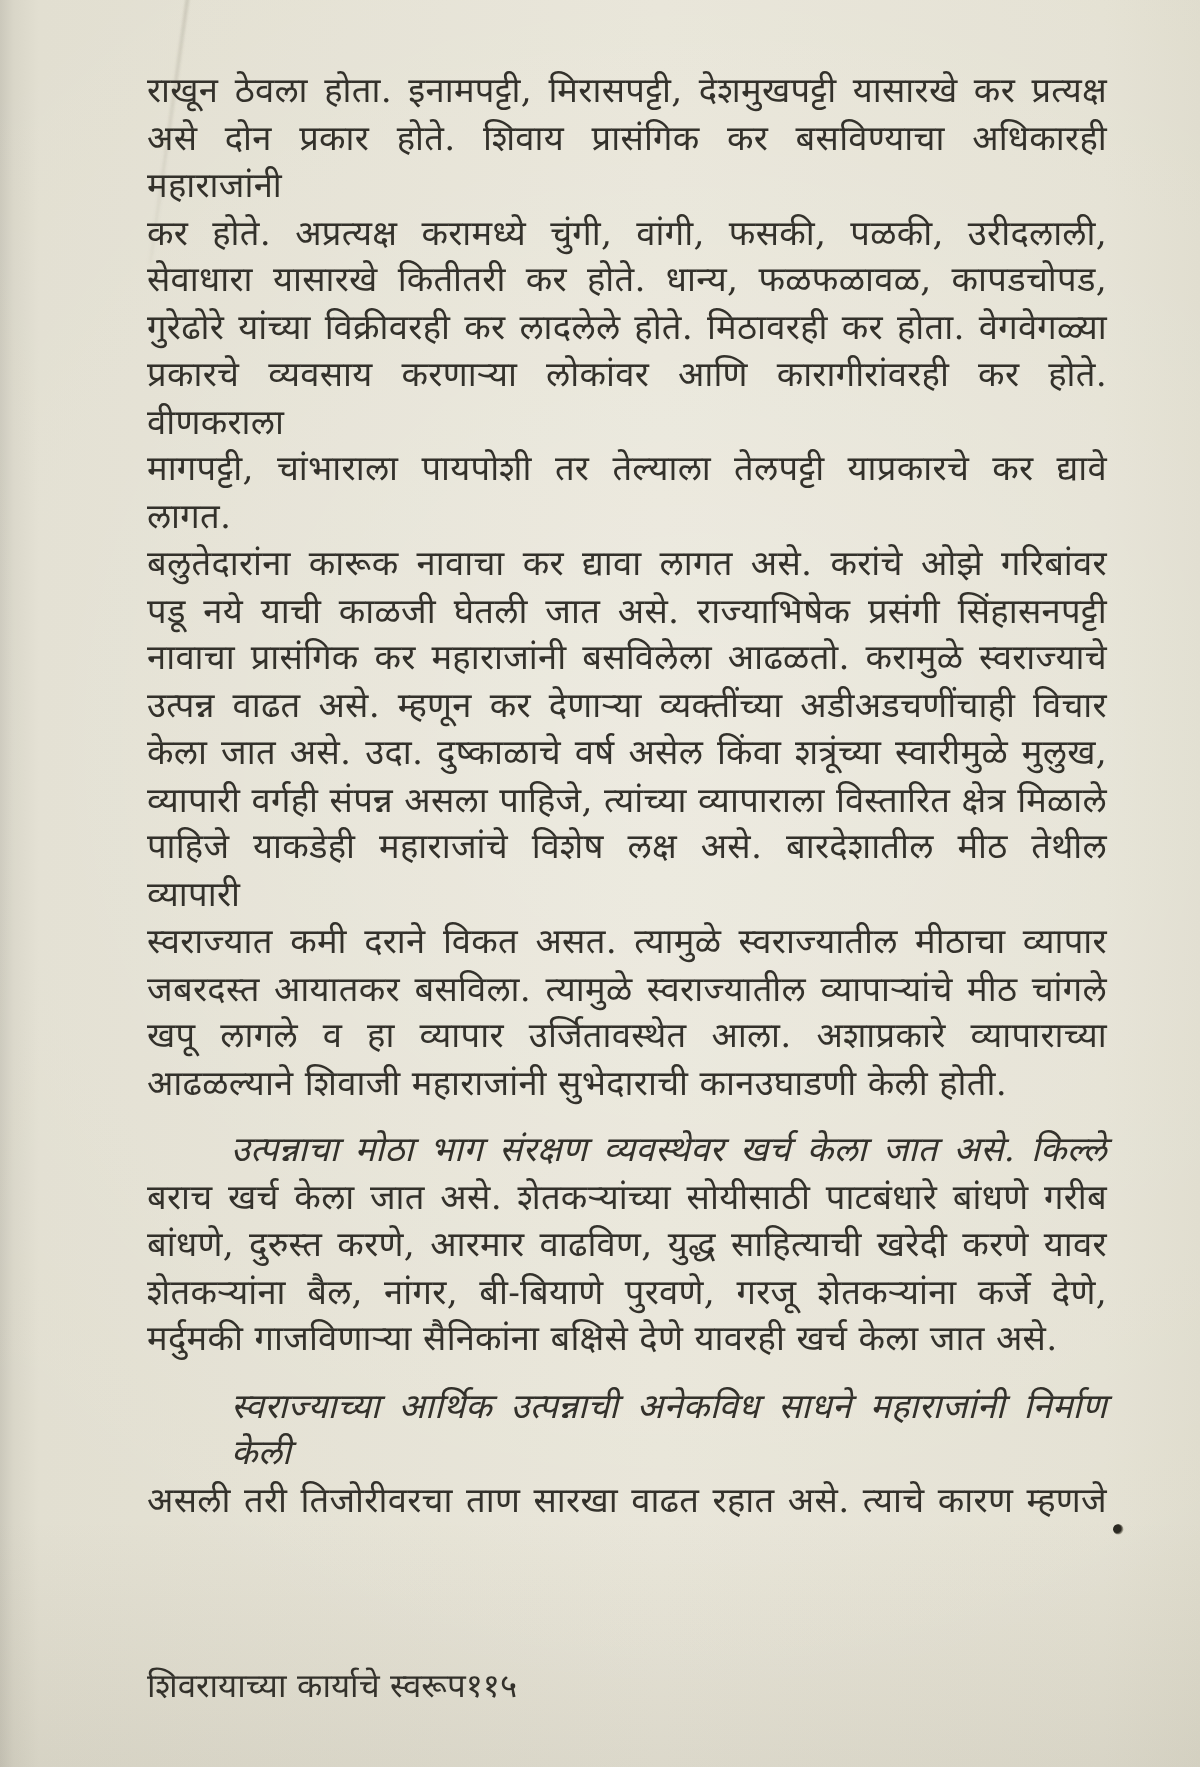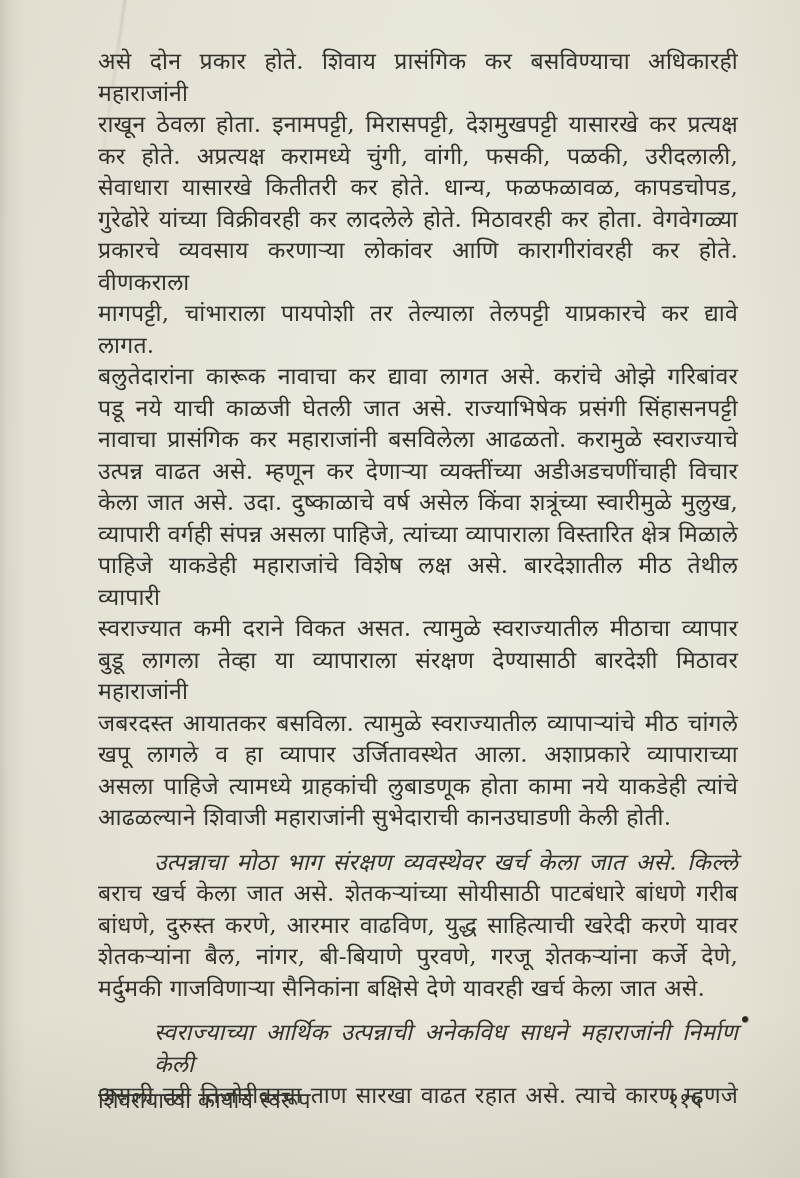--- a/index.html
+++ b/index.html
@@ -77,8 +77,8 @@
   <main class="body-text">
 
   <div class="para">
+        <div class="line">राखून ठेवला होता. इनामपट्टी, मिरासपट्टी, देशमुखपट्टी यासारखे कर प्रत्यक्ष</div>
         <div class="line">असे दोन प्रकार होते. शिवाय प्रासंगिक कर बसविण्याचा अधिकारही महाराजांनी</div>
-        <div class="line">राखून ठेवला होता. इनामपट्टी, मिरासपट्टी, देशमुखपट्टी यासारखे कर प्रत्यक्ष</div>
         <div class="line">कर होते. अप्रत्यक्ष करामध्ये चुंगी, वांगी, फसकी, पळकी, उरीदलाली,</div>
         <div class="line">सेवाधारा यासारखे कितीतरी कर होते. धान्य, फळफळावळ, कापडचोपड,</div>
         <div class="line">गुरेढोरे यांच्या विक्रीवरही कर लादलेले होते. मिठावरही कर होता. वेगवेगळ्या</div>

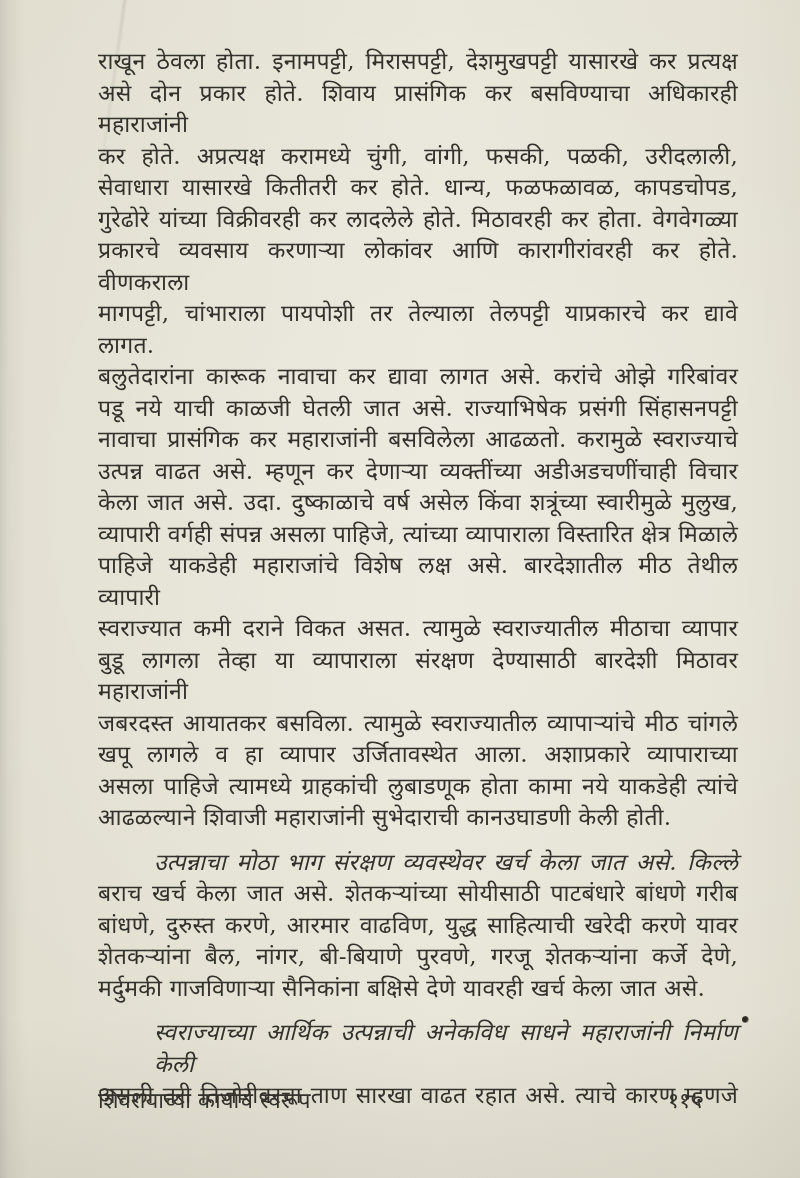--- a/index.html
+++ b/index.html
@@ -92,7 +92,6 @@
         <div class="line">व्यापारी वर्गही संपन्न असला पाहिजे, त्यांच्या व्यापाराला विस्तारित क्षेत्र मिळाले</div>
         <div class="line">पाहिजे याकडेही महाराजांचे विशेष लक्ष असे. बारदेशातील मीठ तेथील व्यापारी</div>
         <div class="line">स्वराज्यात कमी दराने विकत असत. त्यामुळे स्वराज्यातील मीठाचा व्यापार</div>
-        <div class="line">बुडू लागला तेव्हा या व्यापाराला संरक्षण देण्यासाठी बारदेशी मिठावर महाराजांनी</div>
         <div class="line">जबरदस्त आयातकर बसविला. त्यामुळे स्वराज्यातील व्यापाऱ्यांचे मीठ चांगले</div>
         <div class="line">खपू लागले व हा व्यापार उर्जितावस्थेत आला. अशाप्रकारे व्यापाराच्या</div>
         <div class="line">असला पाहिजे त्यामध्ये ग्राहकांची लुबाडणूक होता कामा नये याकडेही त्यांचे</div>

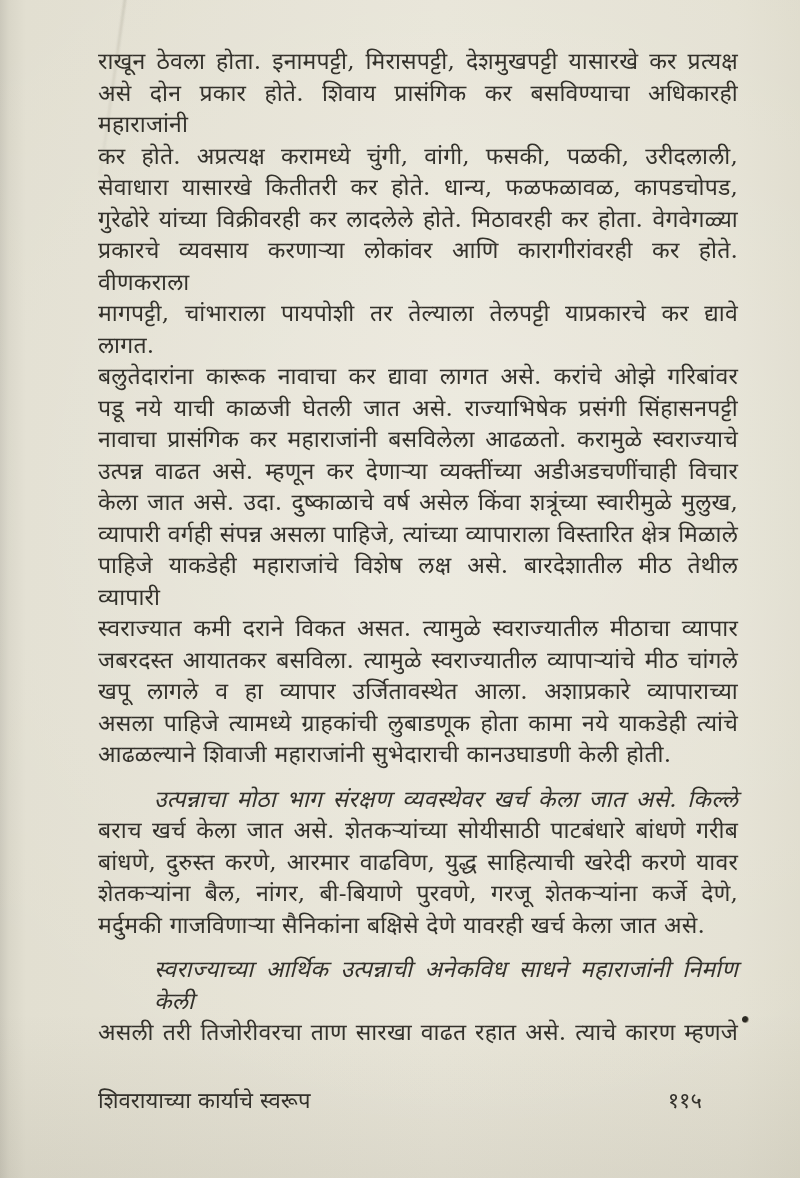--- a/index.html
+++ b/index.html
@@ -94,7 +94,6 @@
         <div class="line">स्वराज्यात कमी दराने विकत असत. त्यामुळे स्वराज्यातील मीठाचा व्यापार</div>
         <div class="line">जबरदस्त आयातकर बसविला. त्यामुळे स्वराज्यातील व्यापाऱ्यांचे मीठ चांगले</div>
         <div class="line">खपू लागले व हा व्यापार उर्जितावस्थेत आला. अशाप्रकारे व्यापाराच्या</div>
-        <div class="line">असला पाहिजे त्यामध्ये ग्राहकांची लुबाडणूक होता कामा नये याकडेही त्यांचे</div>
         <div class="line last">आढळल्याने शिवाजी महाराजांनी सुभेदाराची कानउघाडणी केली होती.</div>
       </div>
       <div class="para indent">

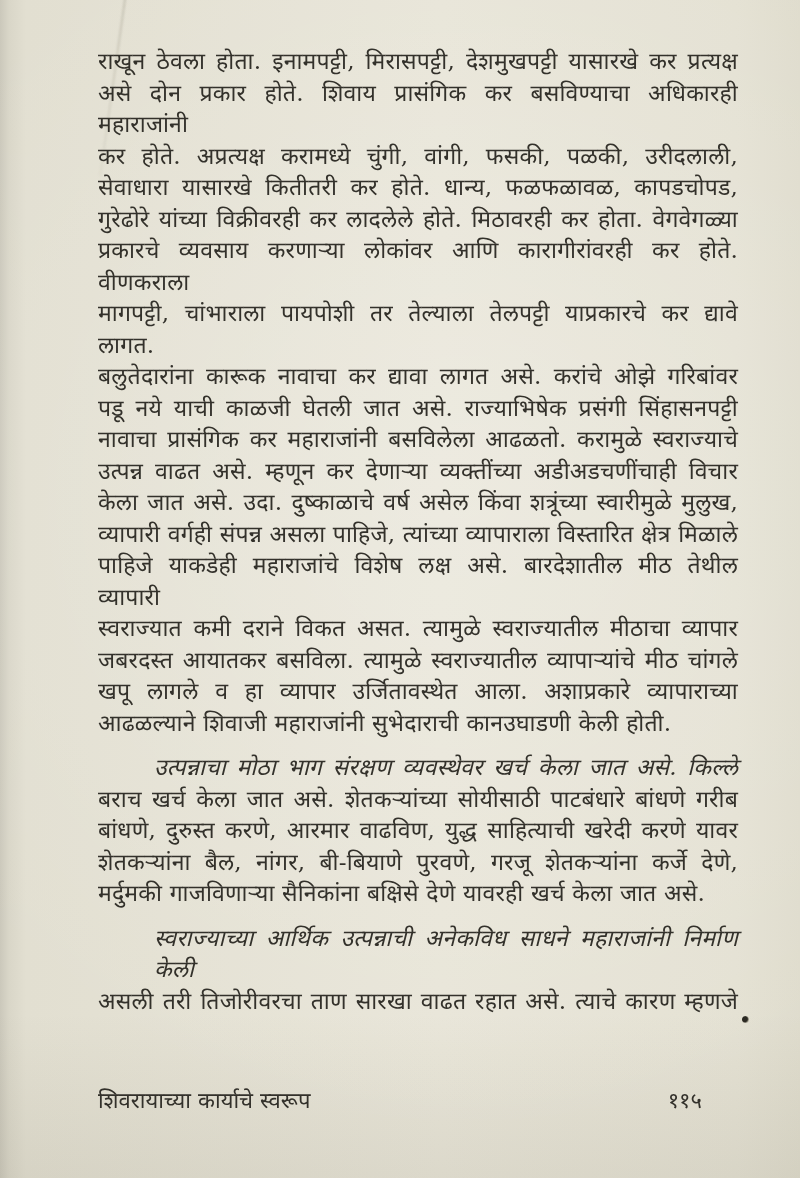--- a/index.html
+++ b/index.html
@@ -49,13 +49,12 @@
   .para.indent .line:first-child { padding-left: 56px; font-style: italic; }
   .page-footer {
     position: absolute;
-    top: 1086px;
+    top: 1110px;
     left: 98px;
     width: 640px;
     font-size: 22px;
     line-height: 30px;
     display: flex;
-    justify-content: space-between;
   }
   .page-footer .pagenum { padding-right: 36px; }
   .speck {

